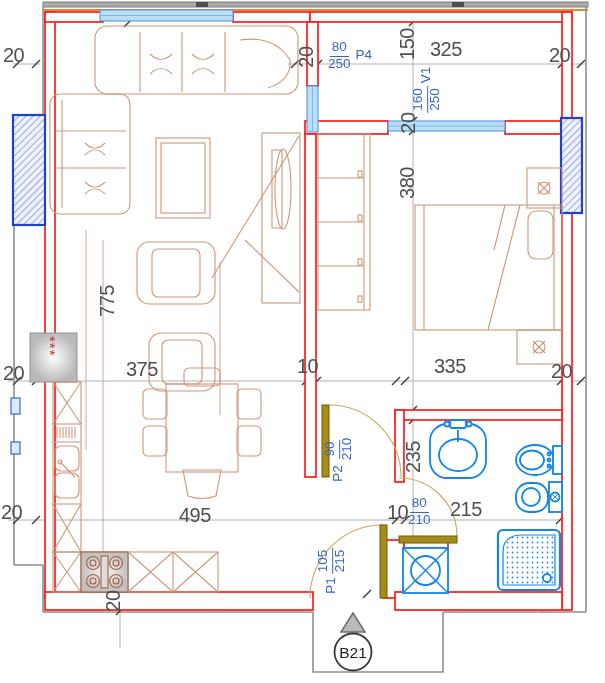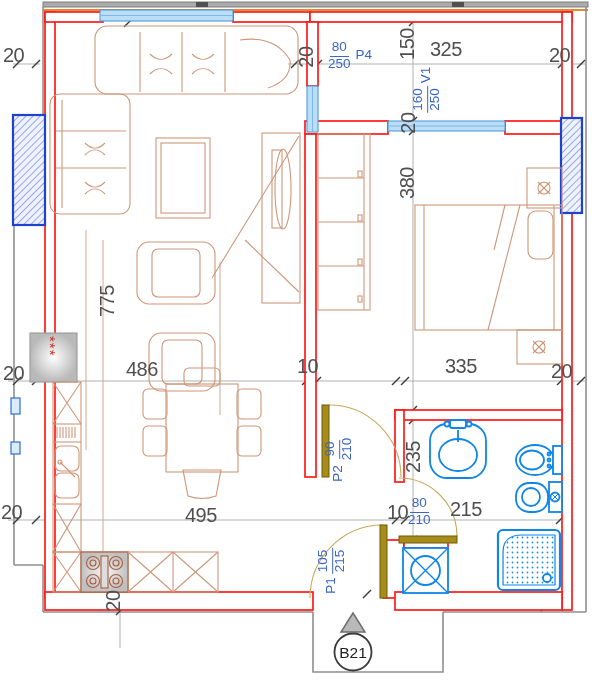--- a/index.html
+++ b/index.html
@@ -313,7 +313,7 @@
 <div class="dim" style="left:297px;top:355px">10</div>
 <div class="dim" style="left:387px;top:501px">10</div>
 <div class="dim rot" style="left:91px;top:290px">775</div>
-<div class="dim" style="left:126px;top:358px">486</div>
+<div class="dim" style="left:126px;top:358px">375</div>
 <div class="dim" style="left:185px;top:504px">495</div>
 <div class="dim" style="left:445px;top:355px">335</div>
 <div class="dim rot" style="left:391px;top:33px">150</div>

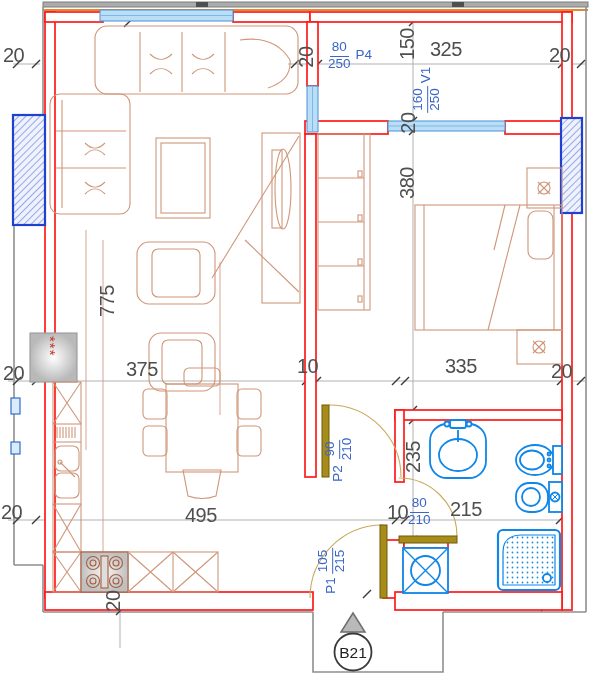--- a/index.html
+++ b/index.html
@@ -315,7 +315,7 @@
 <div class="dim rot" style="left:91px;top:290px">775</div>
 <div class="dim" style="left:126px;top:358px">375</div>
 <div class="dim" style="left:185px;top:504px">495</div>
-<div class="dim" style="left:445px;top:355px">335</div>
+<div class="dim" style="left:434px;top:355px">335</div>
 <div class="dim rot" style="left:391px;top:33px">150</div>
 <div class="dim" style="left:430px;top:38px">325</div>
 <div class="dim rot" style="left:391px;top:172px">380</div>

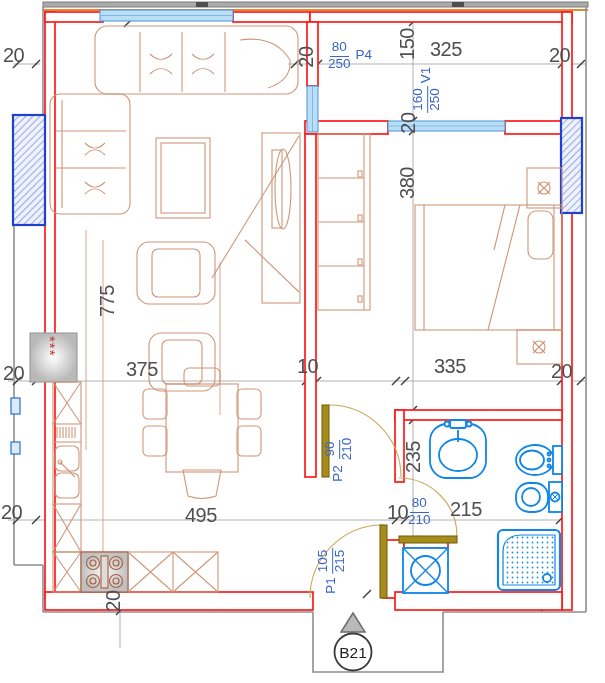--- a/index.html
+++ b/index.html
@@ -314,7 +314,7 @@
 <div class="dim" style="left:387px;top:501px">10</div>
 <div class="dim rot" style="left:91px;top:290px">775</div>
 <div class="dim" style="left:126px;top:358px">375</div>
-<div class="dim" style="left:185px;top:504px">495</div>
+<div class="dim" style="left:179px;top:504px">495</div>
 <div class="dim" style="left:434px;top:355px">335</div>
 <div class="dim rot" style="left:391px;top:33px">150</div>
 <div class="dim" style="left:430px;top:38px">325</div>

